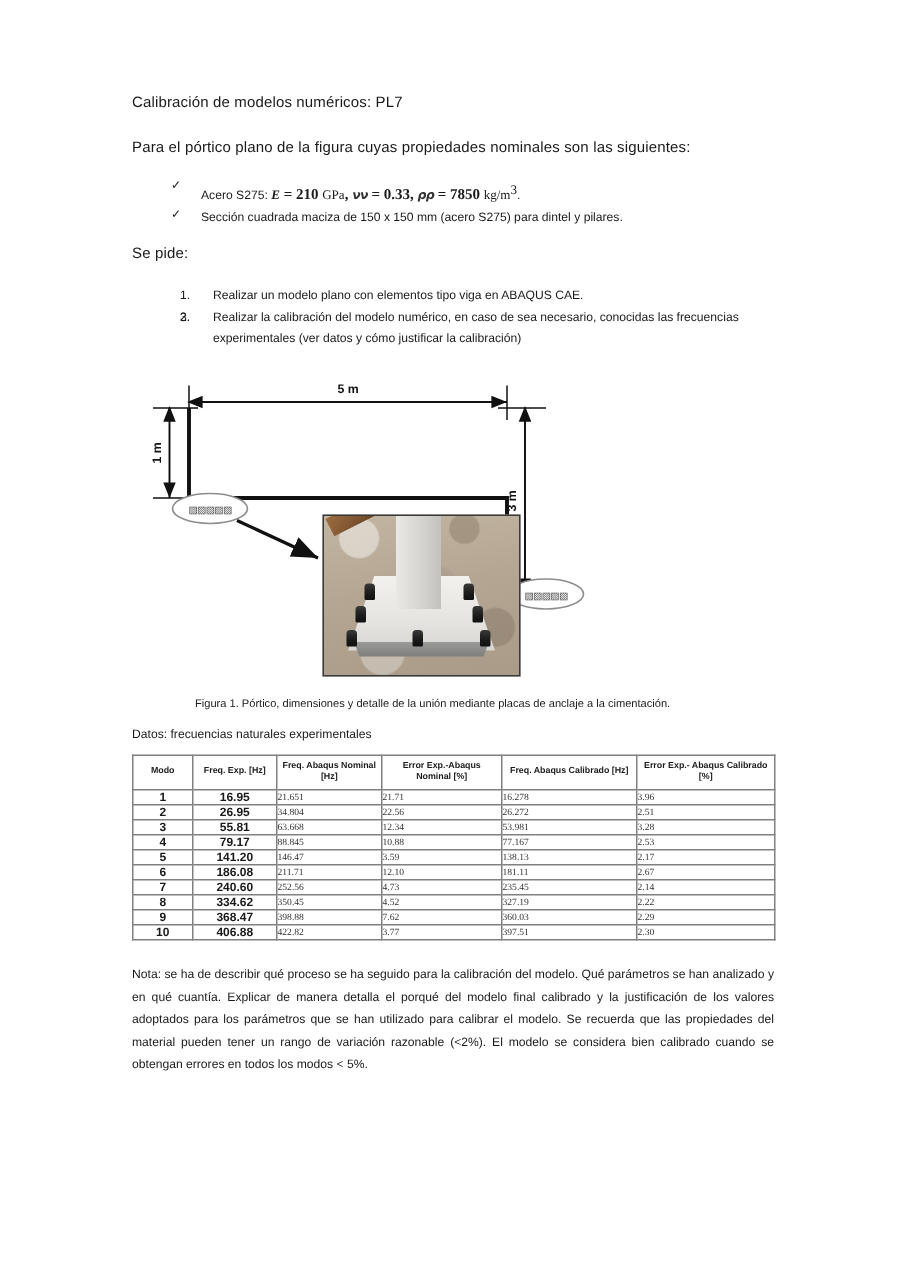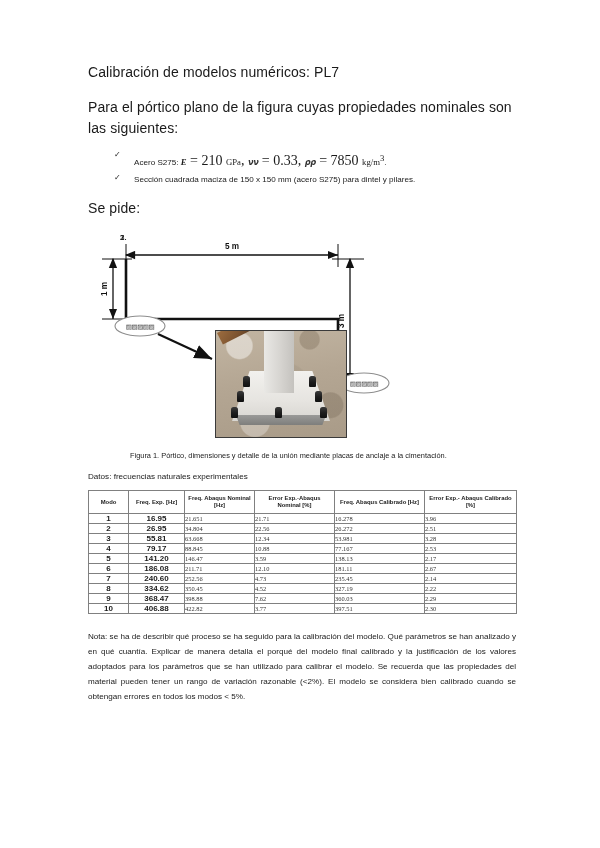--- a/index.html
+++ b/index.html
@@ -33,7 +33,7 @@
 
   
   .para {
-    font-size: 14px;
+    font-size: 10px;
     line-height: 1.45;
     margin: 0 0 12.5px 0;
     letter-spacing: .1px;

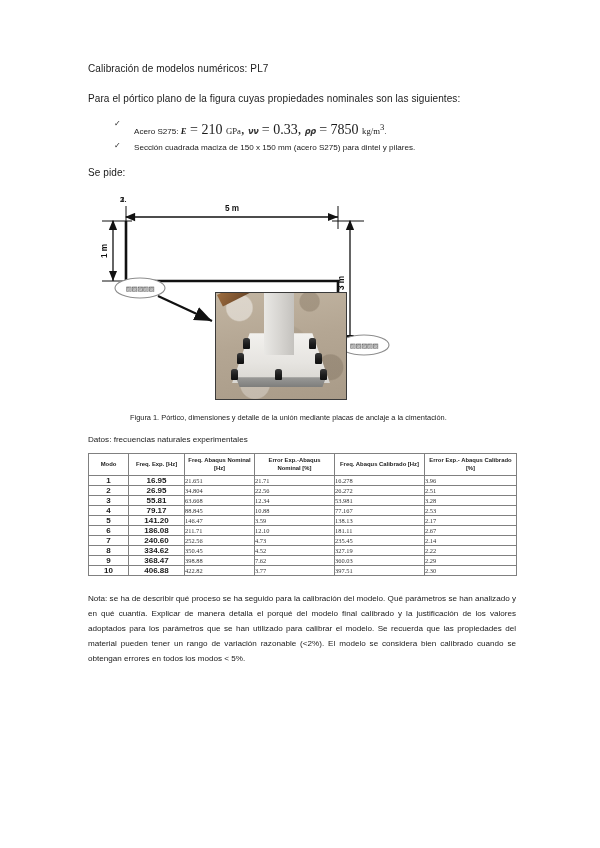--- a/index.html
+++ b/index.html
@@ -60,7 +60,7 @@
   }
   .mathit { font-family: "Liberation Serif", serif; font-size: 8.7px; }
   .mathbi { font-style: italic; font-weight: bold; font-family: "Liberation Serif", serif; font-size: 8.7px; }
-  .mathb { font-weight: normal; font-family: "Liberation Serif", serif; font-size: 14px; }
+  .mathb { font-weight: bold; font-family: "Liberation Serif", serif; font-size: 10px; }
   .tofu {
     font-family: "DejaVu Sans", sans-serif;
     font-style: italic;

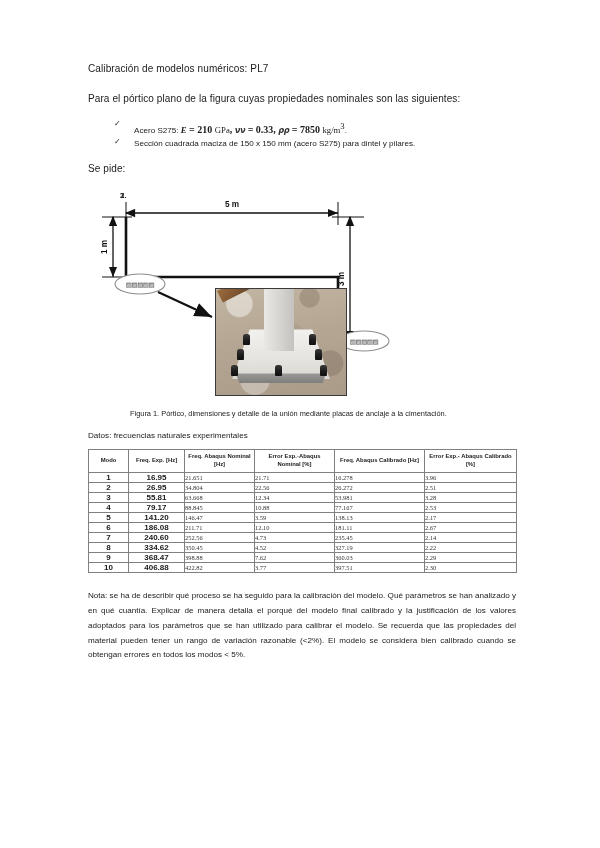--- a/index.html
+++ b/index.html
@@ -235,7 +235,7 @@
 
     <ol class="num-list">
       <li>
-        <span class="idx">1.</span>
+        <span class="idx">1.</span><span>Realizar un modelo plano con elementos tipo viga en ABAQUS CAE.</span>
       </li>
       <li>
         <span class="idx">2.</span>

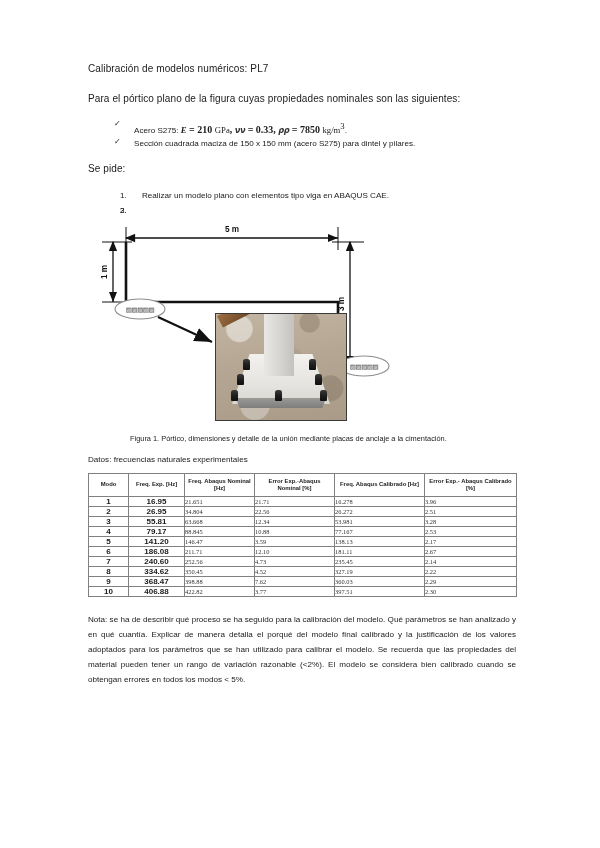--- a/index.html
+++ b/index.html
@@ -241,7 +241,7 @@
         <span class="idx">2.</span>
       </li>
       <li>
-        <span class="idx">3.</span>
+        <span class="idx">3.</span><span>Realizar la calibración del modelo numérico, en caso de sea necesario, conocidas las frecuencias experimentales (ver datos y cómo justificar la calibración)</span>
       </li>
     </ol>
 

